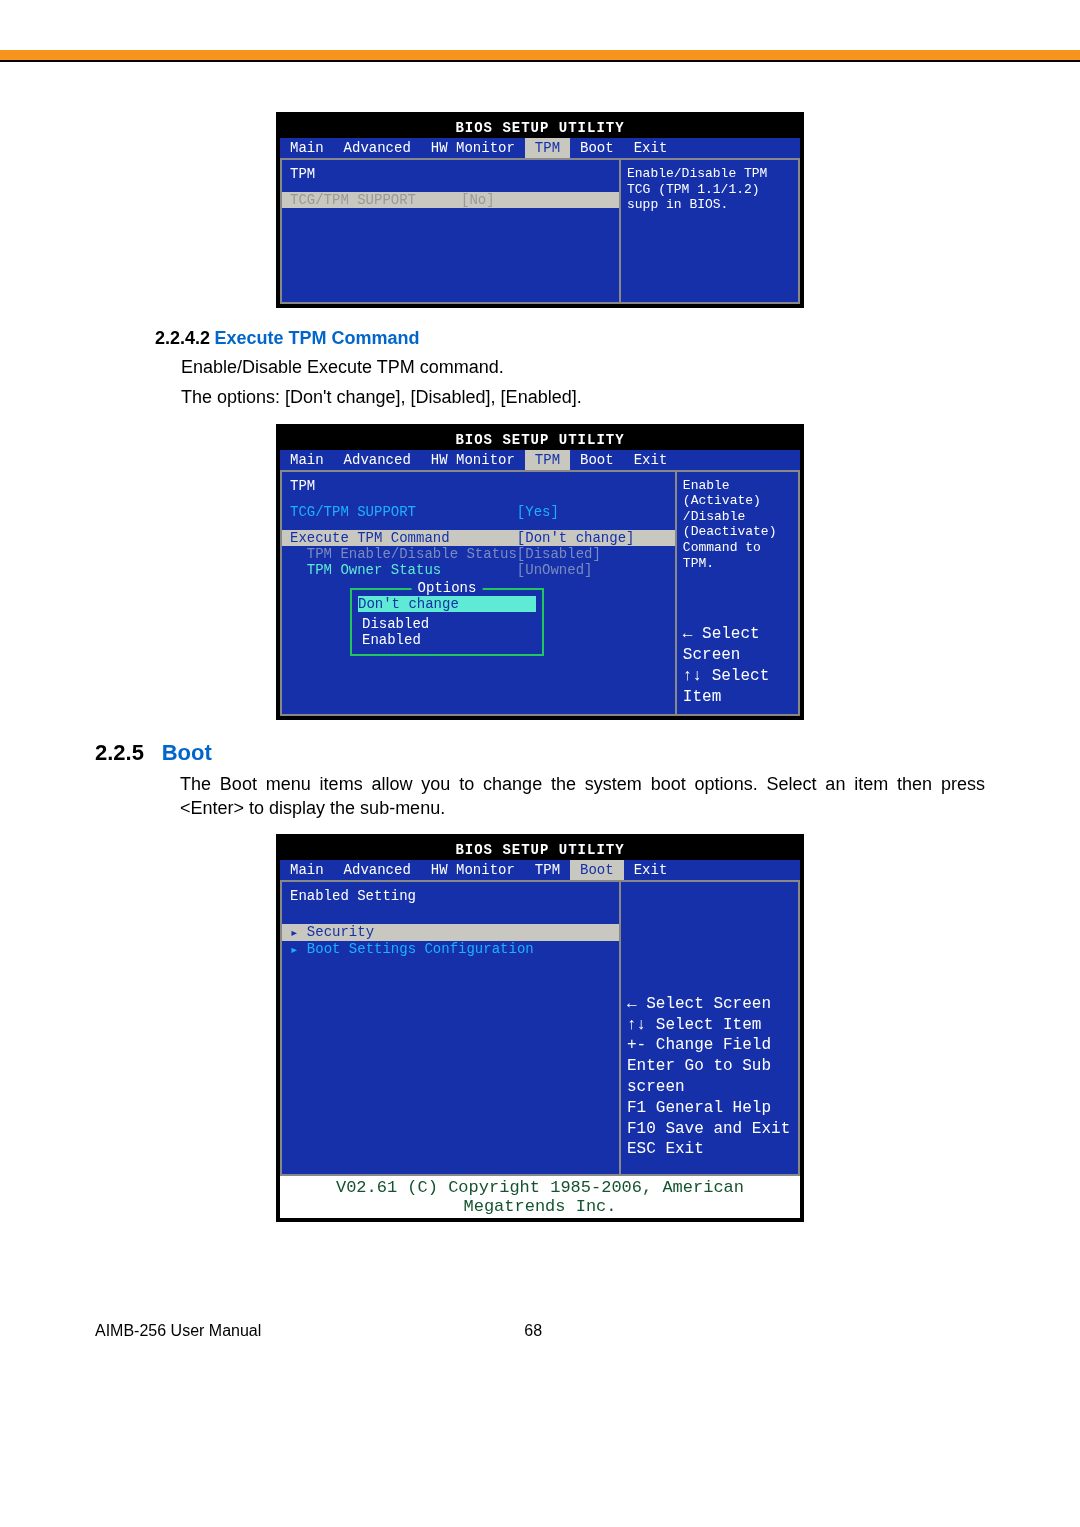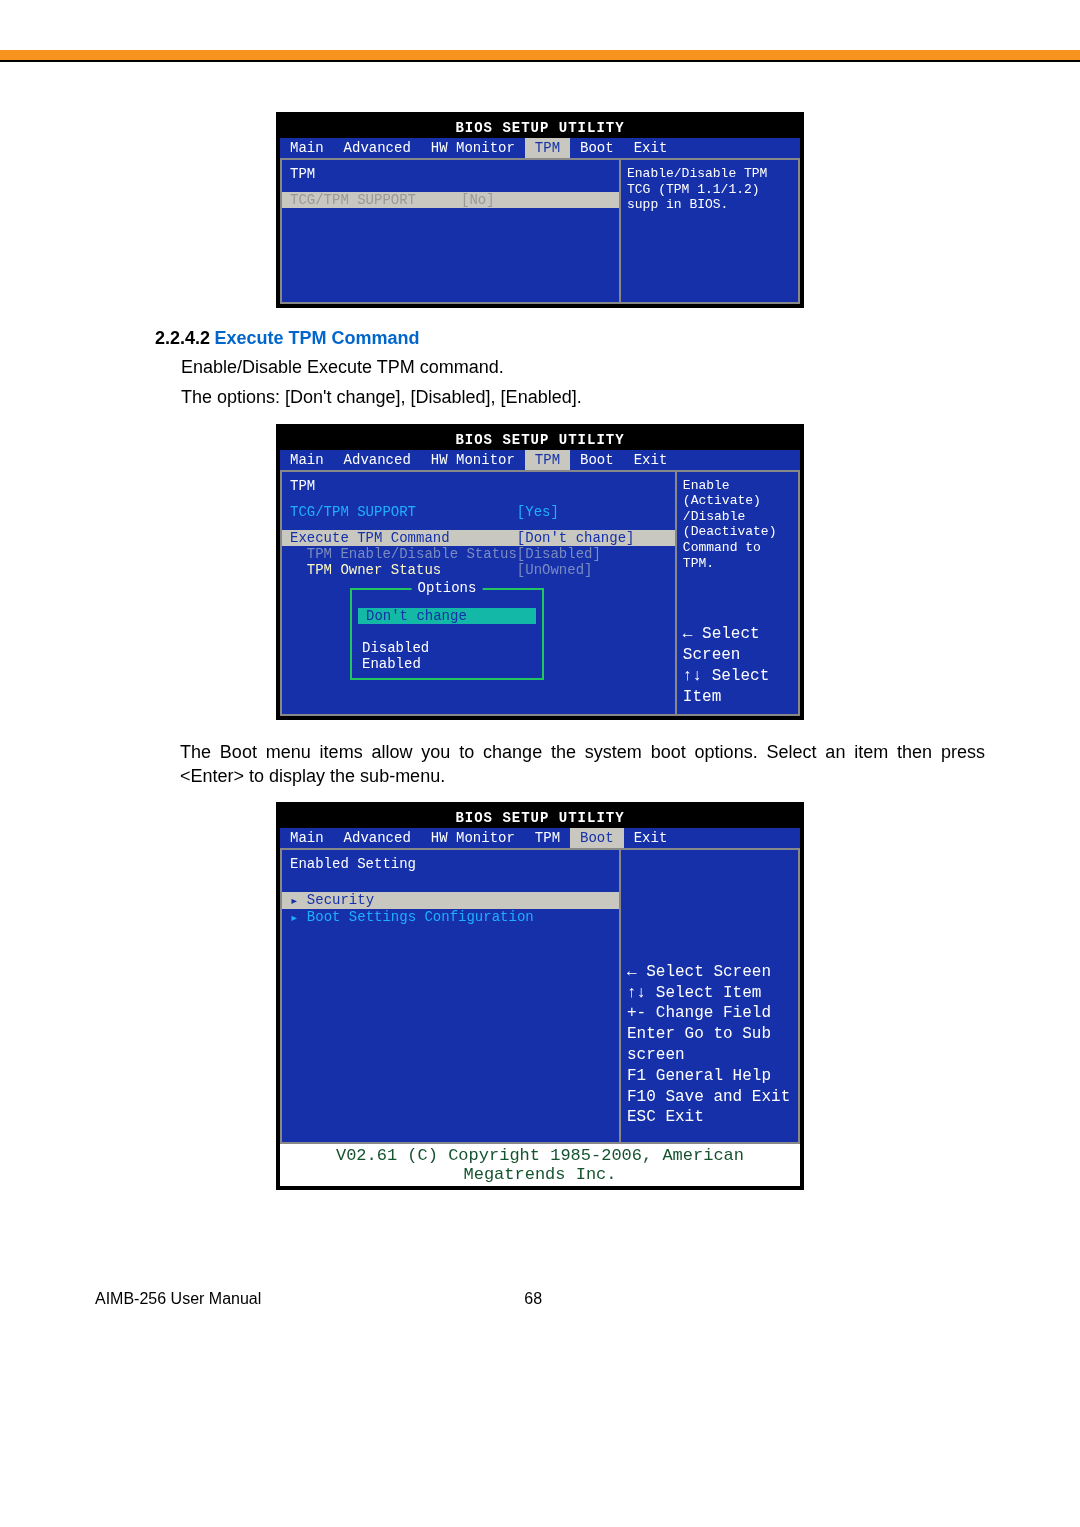--- a/index.html
+++ b/index.html
@@ -207,7 +207,7 @@
             <span style="width:150px;color:#7b8bbf;">[Disabled]</span>
           </div>
           <div class="bios-row">
-            <span style="flex:1;color:#fef9c3;">  TPM Owner Status</span>
+            <span style="flex:1;color:#5eead4;">  TPM Owner Status</span>
             <span style="width:150px;color:#7b8bbf;">[UnOwned]</span>
           </div>
           <div class="opt-box">

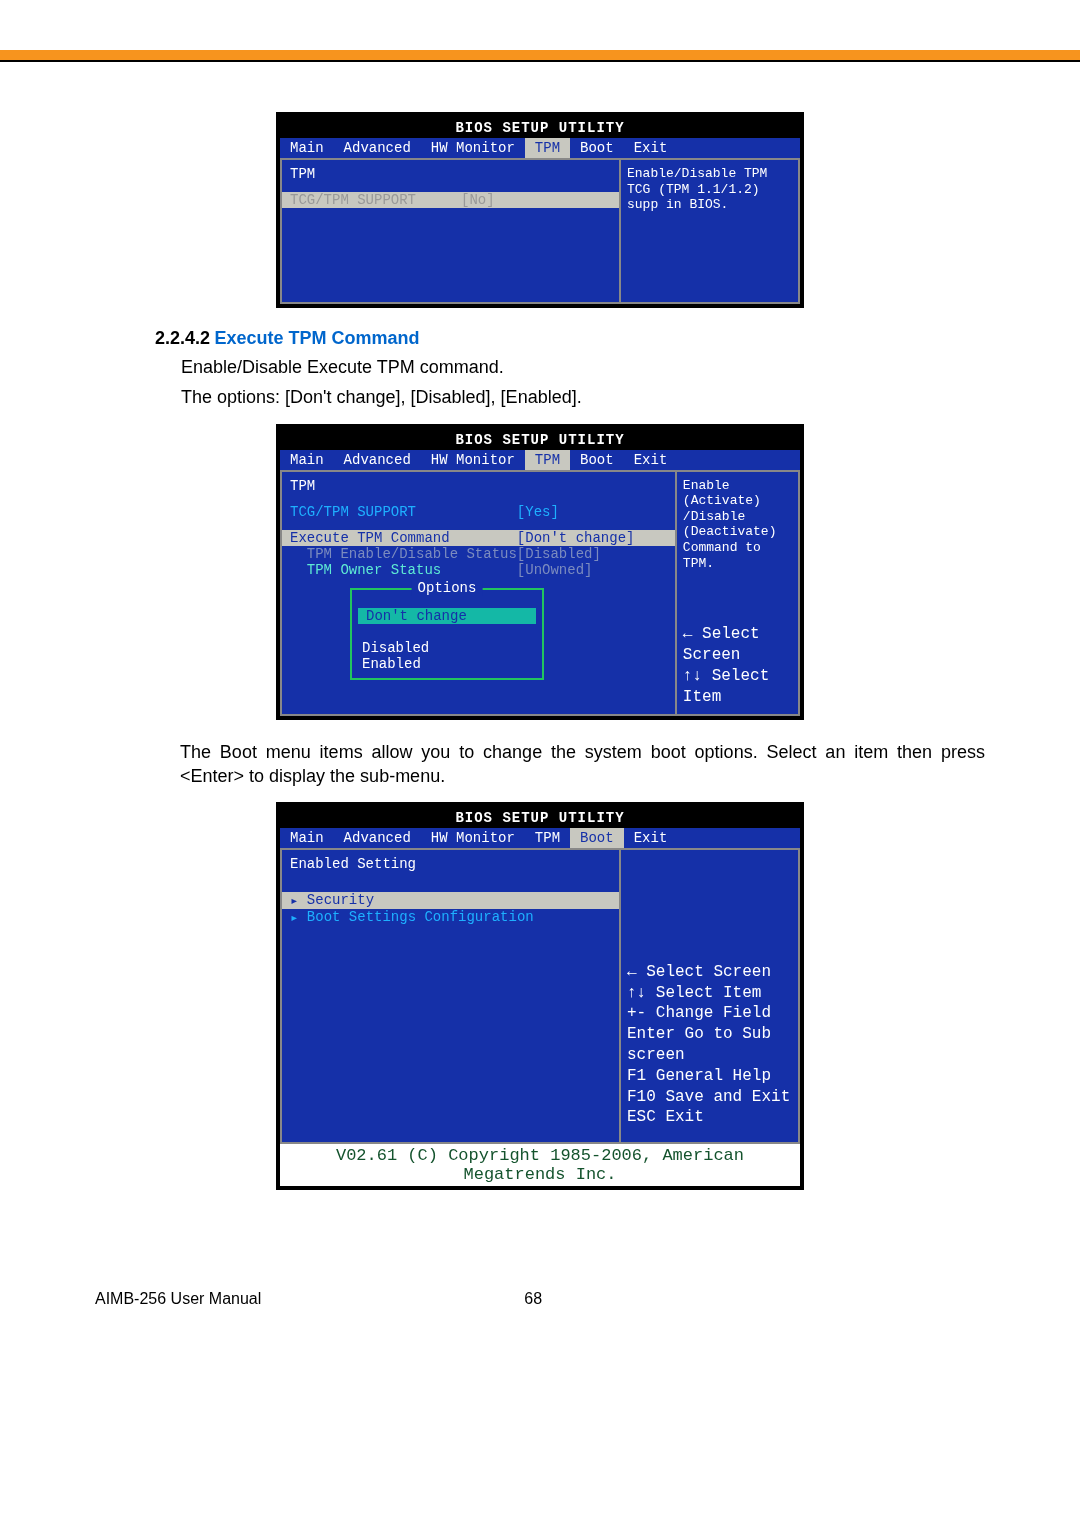--- a/index.html
+++ b/index.html
@@ -94,7 +94,7 @@
     color: #fff;
   }
   .opt-item { color: #fff; }
-  .opt-item.sel { background: #14b8a6; color: #1530a8; padding: 0 8px; margin: 16px -4px; }
+  .opt-item.sel { background: #5eead4; color: #1530a8; padding: 0 0; margin: 4px -4px; }
   .help-nav { color:#fff; font-size:16px; line-height:1.3; }
   .copyright {
     background:#fff;

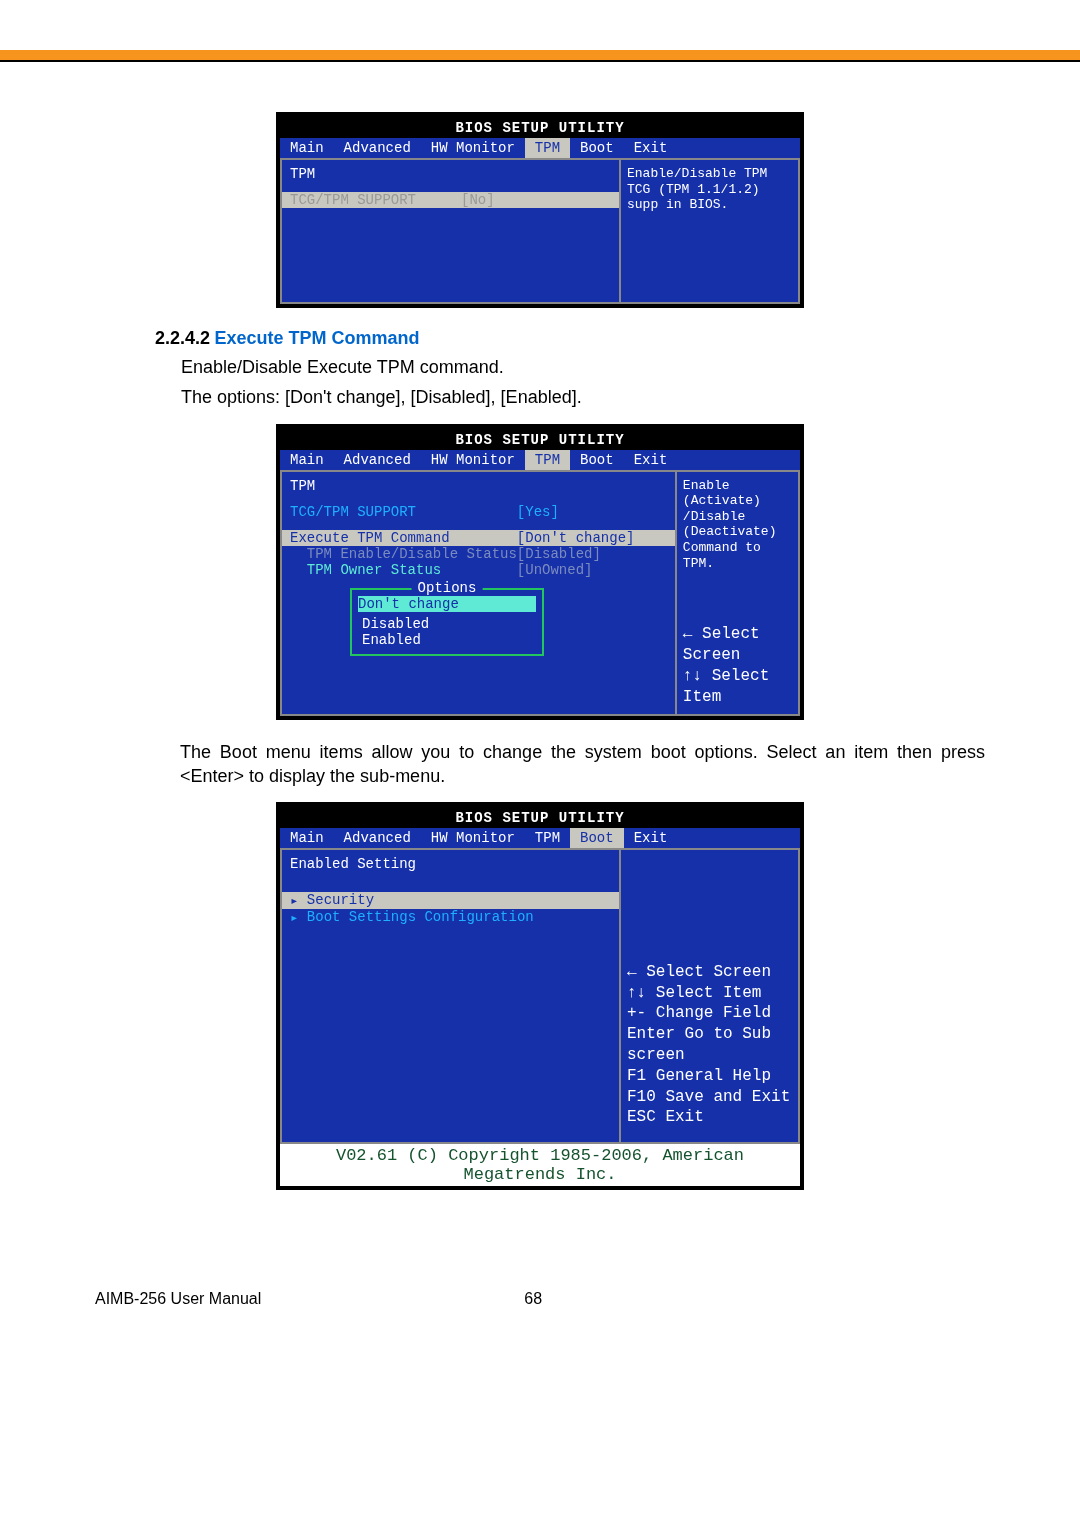--- a/index.html
+++ b/index.html
@@ -228,6 +228,11 @@
     </div>
   </div>
 
+  <div style="margin-top:16px; margin-bottom:6px;">
+    <span class="subsection-num">2.2.5</span>
+    <span>&nbsp;&nbsp;</span>
+    <span class="subsection-title">Boot</span>
+  </div>
   <div class="indent" style="margin-left:85px;">
     <div class="body-text" style="text-align:justify;">The Boot menu items allow you to change the system boot options. Select an item then press &lt;Enter&gt; to display the sub-menu.</div>
   </div>

